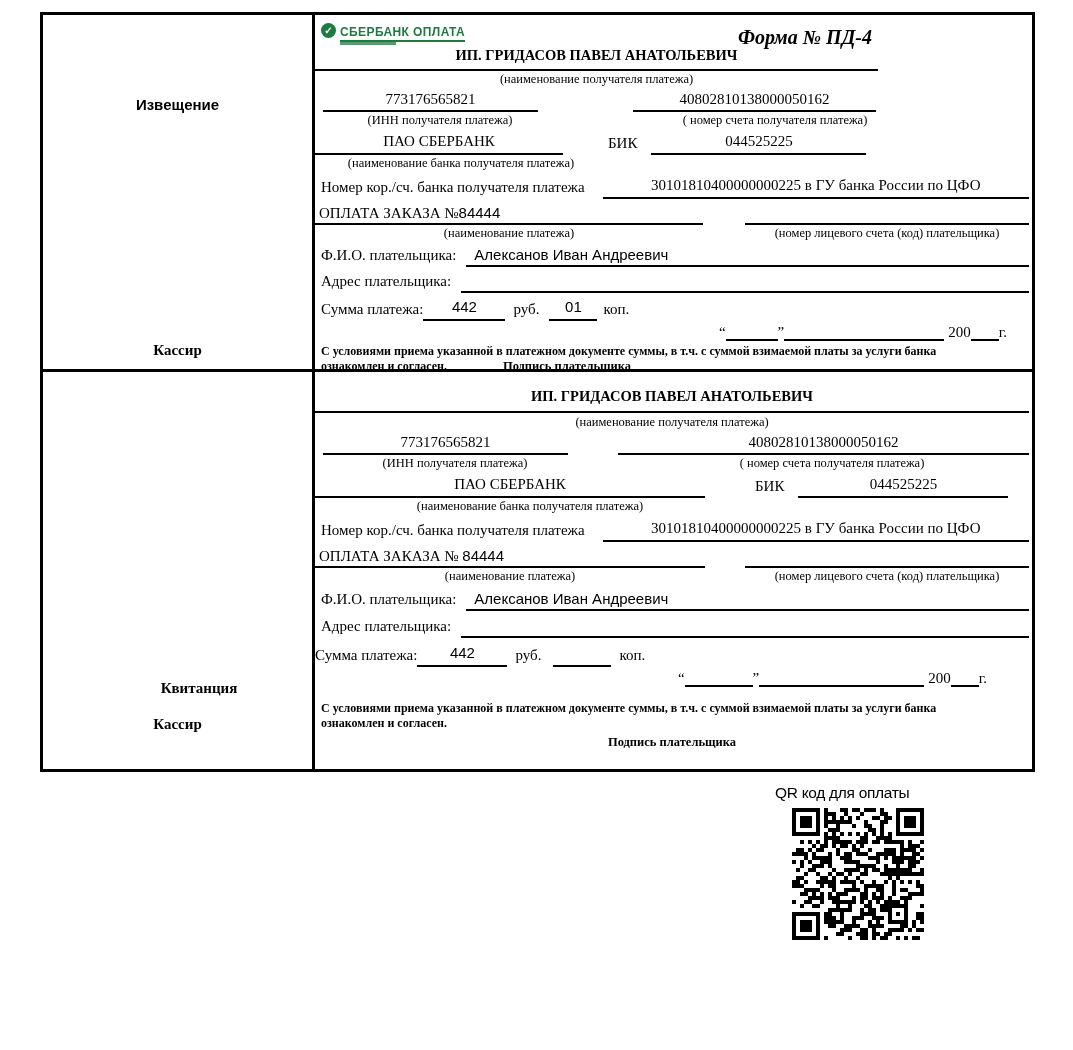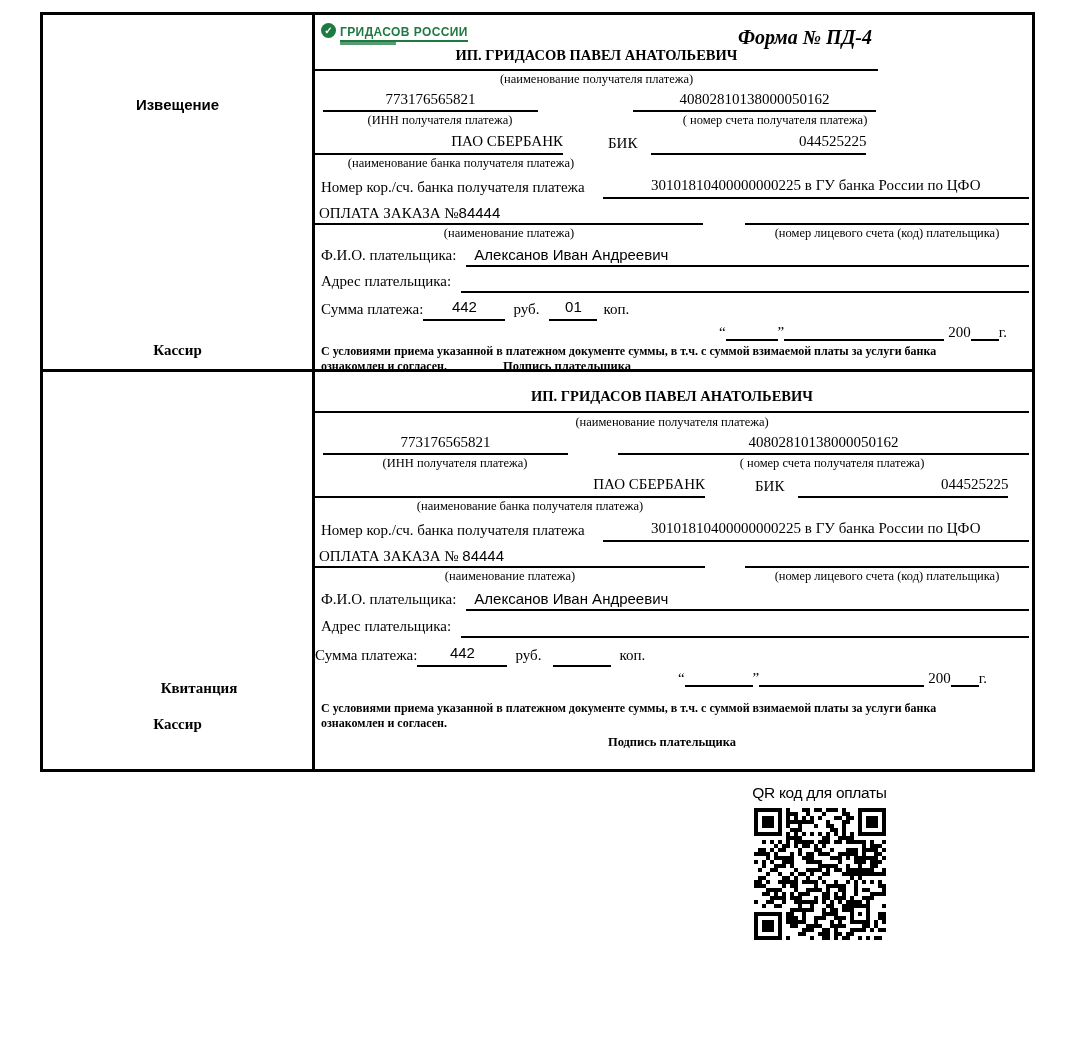--- a/index.html
+++ b/index.html
@@ -75,7 +75,7 @@
           <div class="logo">
             <span class="logo-circle">✓</span>
             <span>
-              <span class="logo-txt">ГРИДАСОВ РОССИИ</span>
+              <span class="logo-txt">СБЕРБАНК ОПЛАТА</span>
               <span class="logo-sub" style="display:block"></span>
             </span>
           </div>

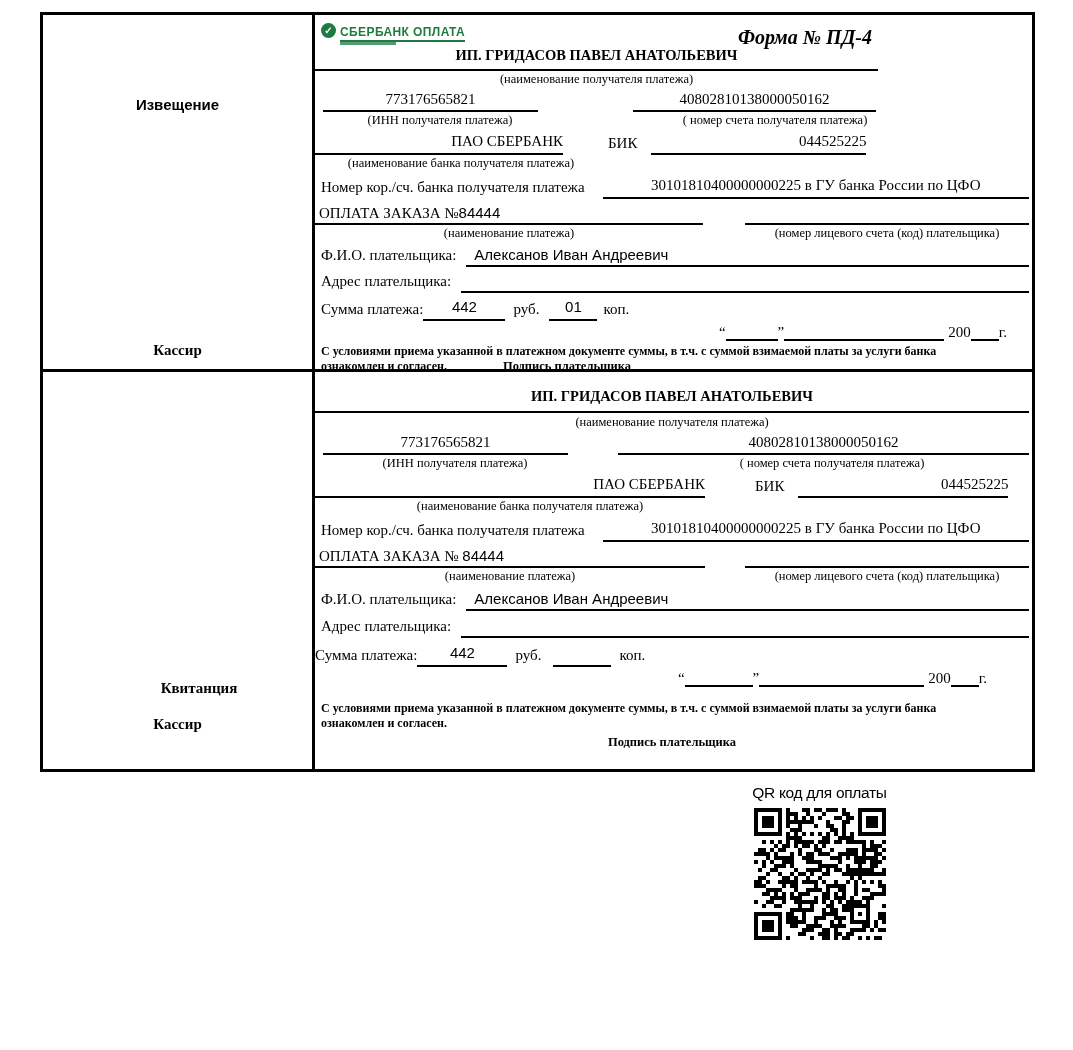--- a/index.html
+++ b/index.html
@@ -43,7 +43,7 @@
   .fld{border-bottom:2px solid #000;text-align:center;}
   .flex1{flex:1;}
   .lh21{height:21px;line-height:21px;}
-  .lh23{height:23px;line-height:23px;text-align:right;}
+  .lh23{height:23px;line-height:23px;}
   .lh24{height:24px;line-height:24px;}
 
   .agreement{font-size:12px;font-weight:bold;line-height:15px;width:648px;margin-left:6px;}

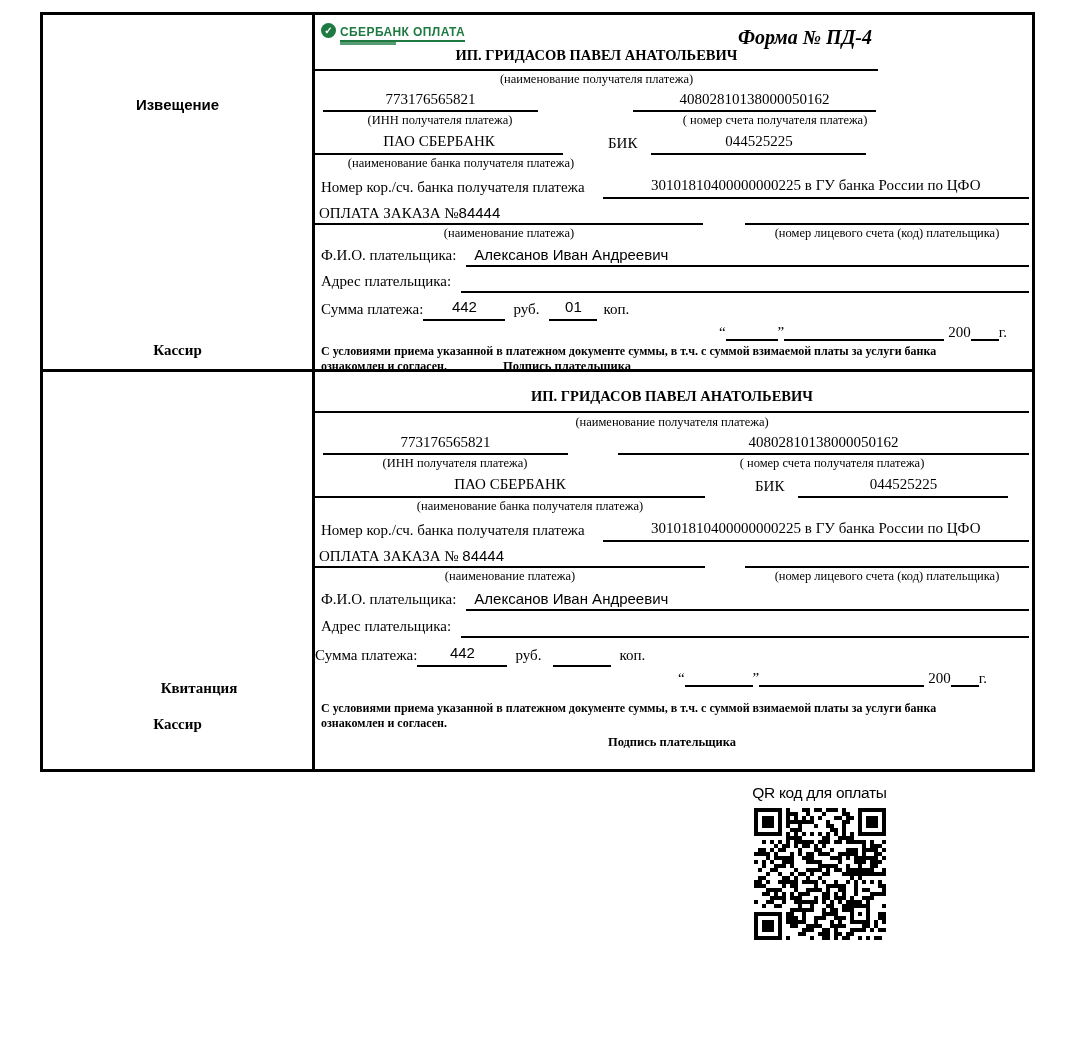--- a/index.html
+++ b/index.html
@@ -52,7 +52,7 @@
   .date-row{justify-content:flex-end;font-size:15px;}
 
   
-  .qr-block{position:absolute;left:737px;top:784px;width:165px;text-align:center;}
+  .qr-block{position:absolute;left:775px;top:784px;width:165px;}
   .qr-label{font-family:"Liberation Sans",sans-serif;font-size:15.5px;letter-spacing:-0.3px;margin-bottom:6px;}
   .qr-svg{display:block;margin:0 auto;background:#fff;}
 </style>

